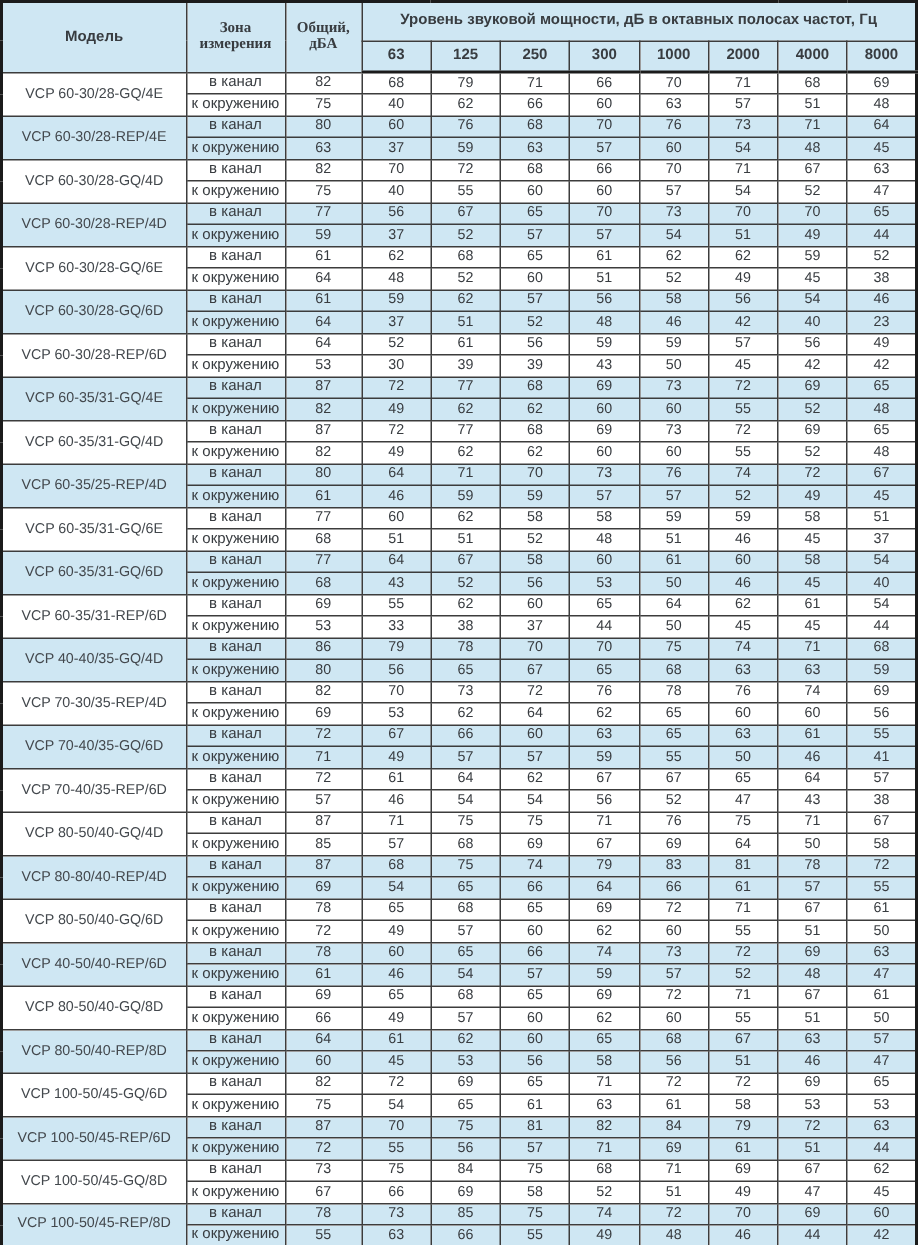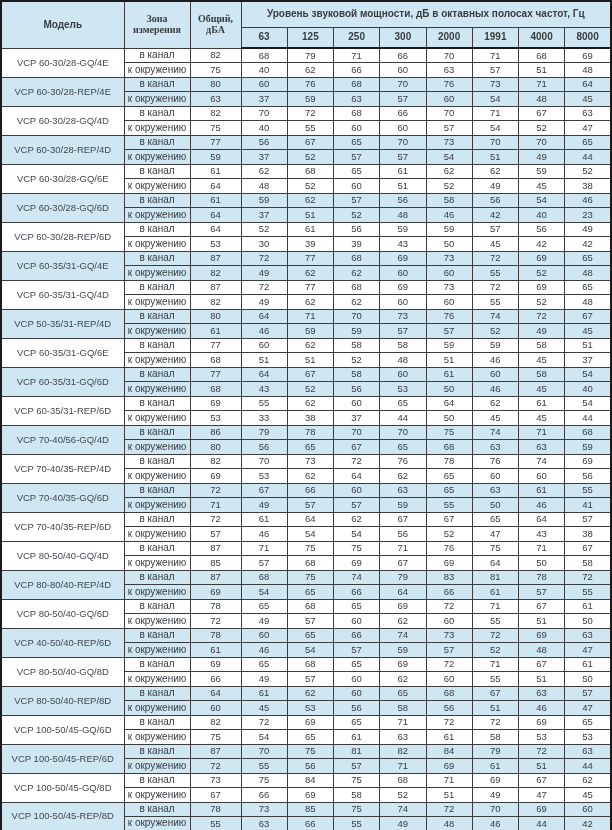--- a/index.html
+++ b/index.html
@@ -99,7 +99,7 @@
           <th>125</th>
           <th>250</th>
           <th>300</th>
-          <th>2000</th>
+          <th>1000</th>
           <th>1991</th>
           <th>4000</th>
           <th>8000</th>

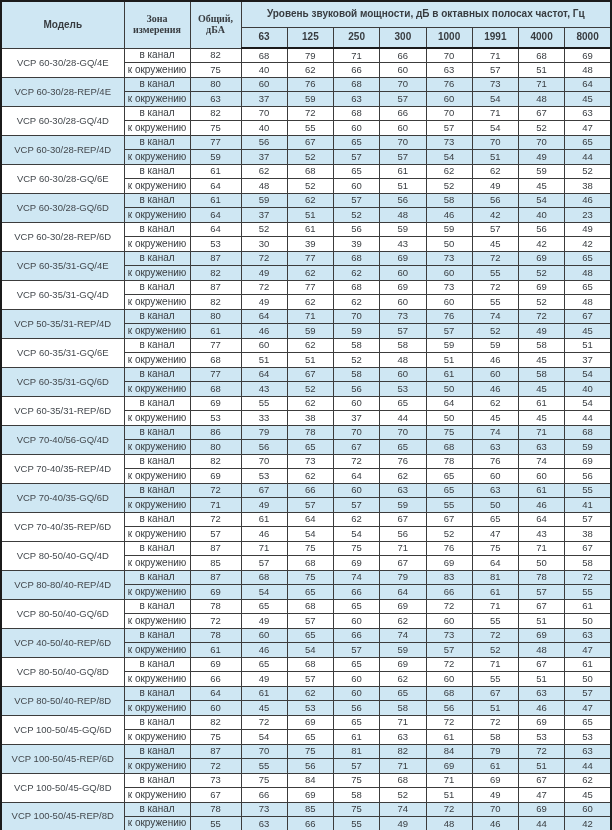--- a/index.html
+++ b/index.html
@@ -100,7 +100,7 @@
           <th>250</th>
           <th>300</th>
           <th>1000</th>
-          <th>1991</th>
+          <th>2000</th>
           <th>4000</th>
           <th>8000</th>
         </tr>

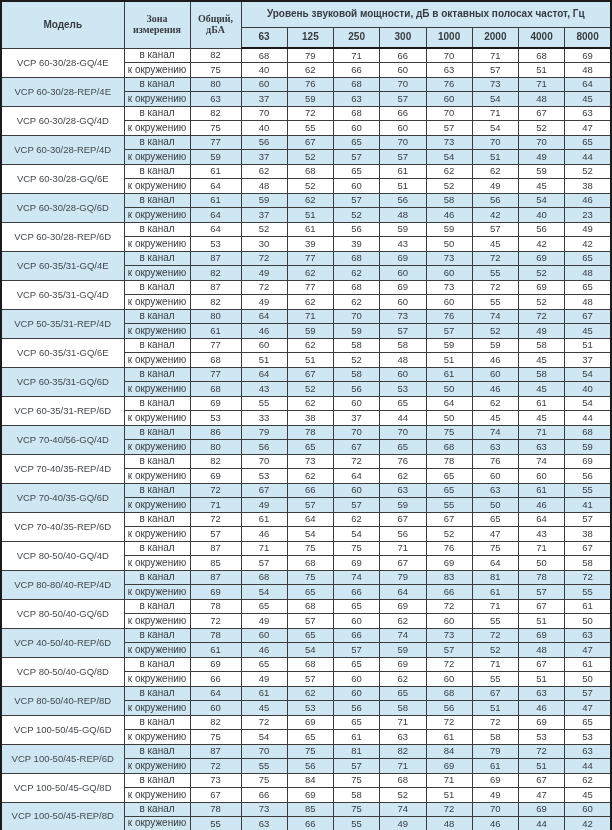--- a/index.html
+++ b/index.html
@@ -332,7 +332,7 @@
           <td>48</td>
         </tr>
         <tr class="g-start shaded">
-          <td class="model" rowspan="2">VCP 50-35/31-REP/4D</td>
+          <td class="model" rowspan="2">VCP 60-35/25-REP/4D</td>
           <td class="zone">в канал</td>
           <td>80</td>
           <td>64</td>

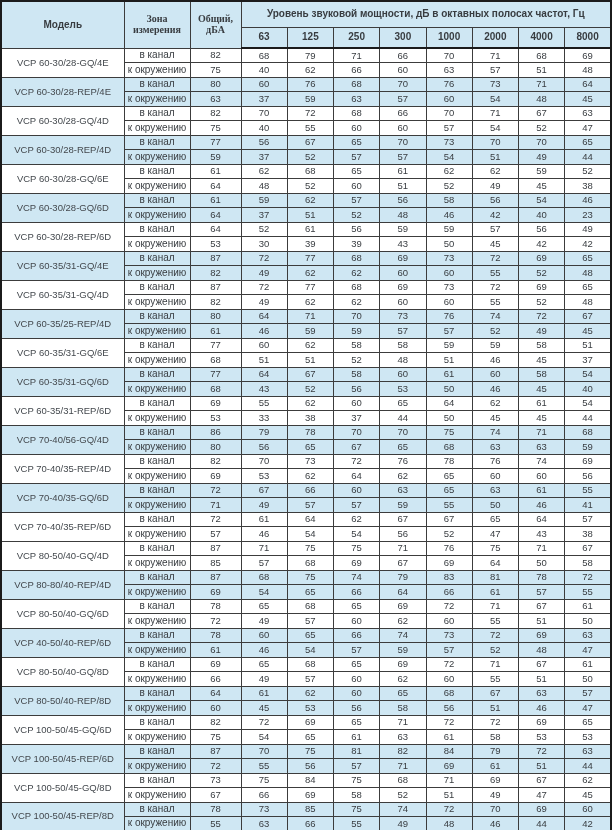--- a/index.html
+++ b/index.html
@@ -432,7 +432,7 @@
           <td>44</td>
         </tr>
         <tr class="g-start shaded">
-          <td class="model" rowspan="2">VCP 70-40/56-GQ/4D</td>
+          <td class="model" rowspan="2">VCP 40-40/35-GQ/4D</td>
           <td class="zone">в канал</td>
           <td>86</td>
           <td>79</td>

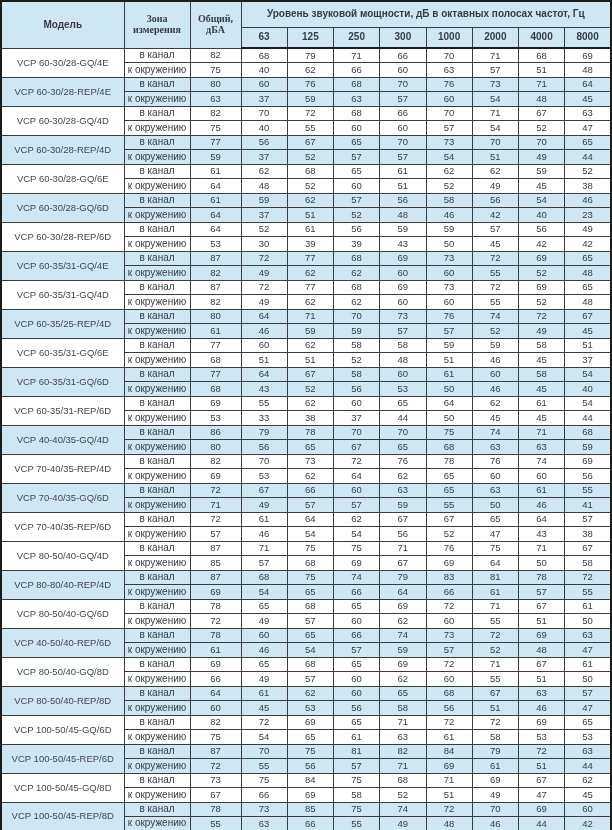--- a/index.html
+++ b/index.html
@@ -457,7 +457,7 @@
           <td>59</td>
         </tr>
         <tr class="g-start ">
-          <td class="model" rowspan="2">VCP 70-40/35-REP/4D</td>
+          <td class="model" rowspan="2">VCP 70-30/35-REP/4D</td>
           <td class="zone">в канал</td>
           <td>82</td>
           <td>70</td>

